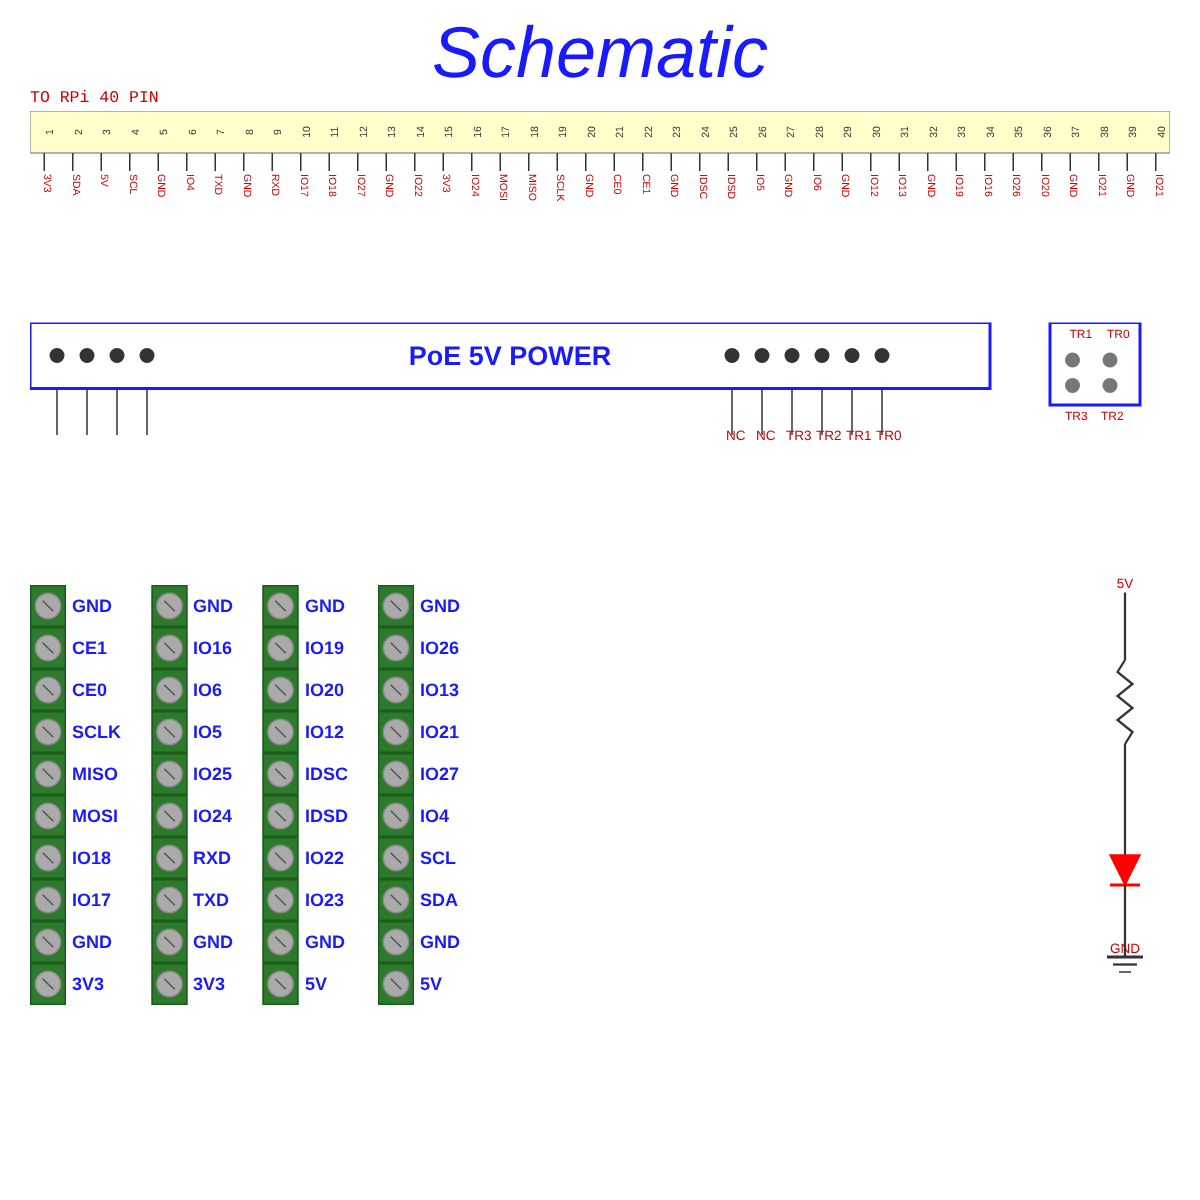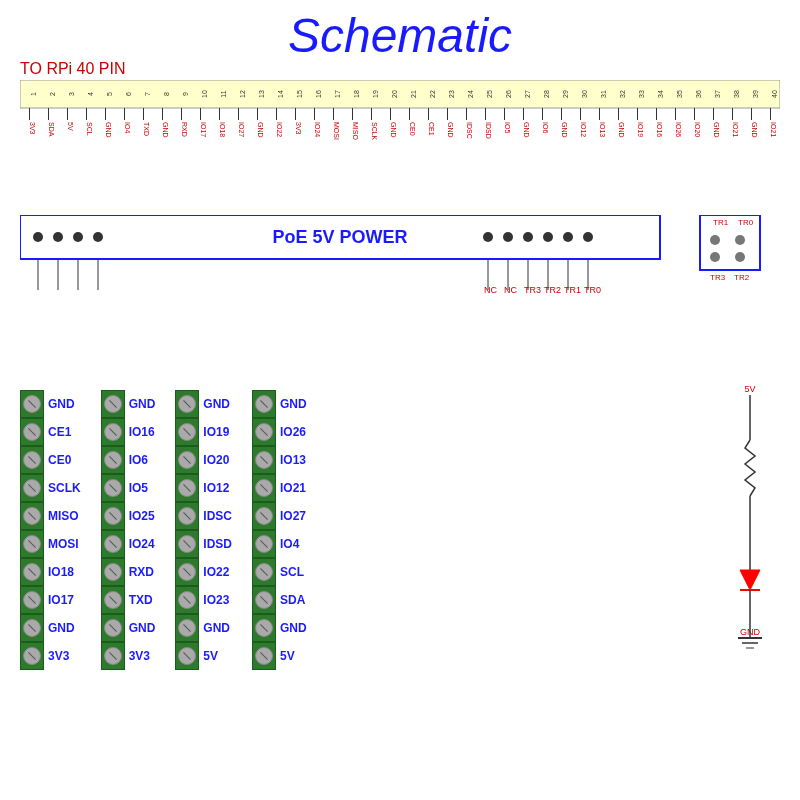--- a/index.html
+++ b/index.html
@@ -114,7 +114,7 @@
 
 <h1 class="page-title">Schematic</h1>
 
-<div class="rpi-section"><div style="font-size:16px;color:#cc0000;margin-bottom:2px;">TO RPi 40 PIN</div><svg width="760" height="130">
+<div class="rpi-section"><div style="font-size:11px;color:#cc0000;margin-bottom:2px;font-family:Liberation Mono, monospace;">TO RPi 40 PIN</div><svg width="760" height="130">
       <rect x="0" y="0" width="760" height="28" fill="#ffffcc" stroke="#999" stroke-width="1"></rect>
       <text x="9.5" y="20" font-size="7" fill="#333" text-anchor="middle" transform="rotate(-90, 9.5, 14)">1</text>
       <line x1="9.5" y1="28" x2="9.5" y2="40" stroke="#333" stroke-width="1"></line>

